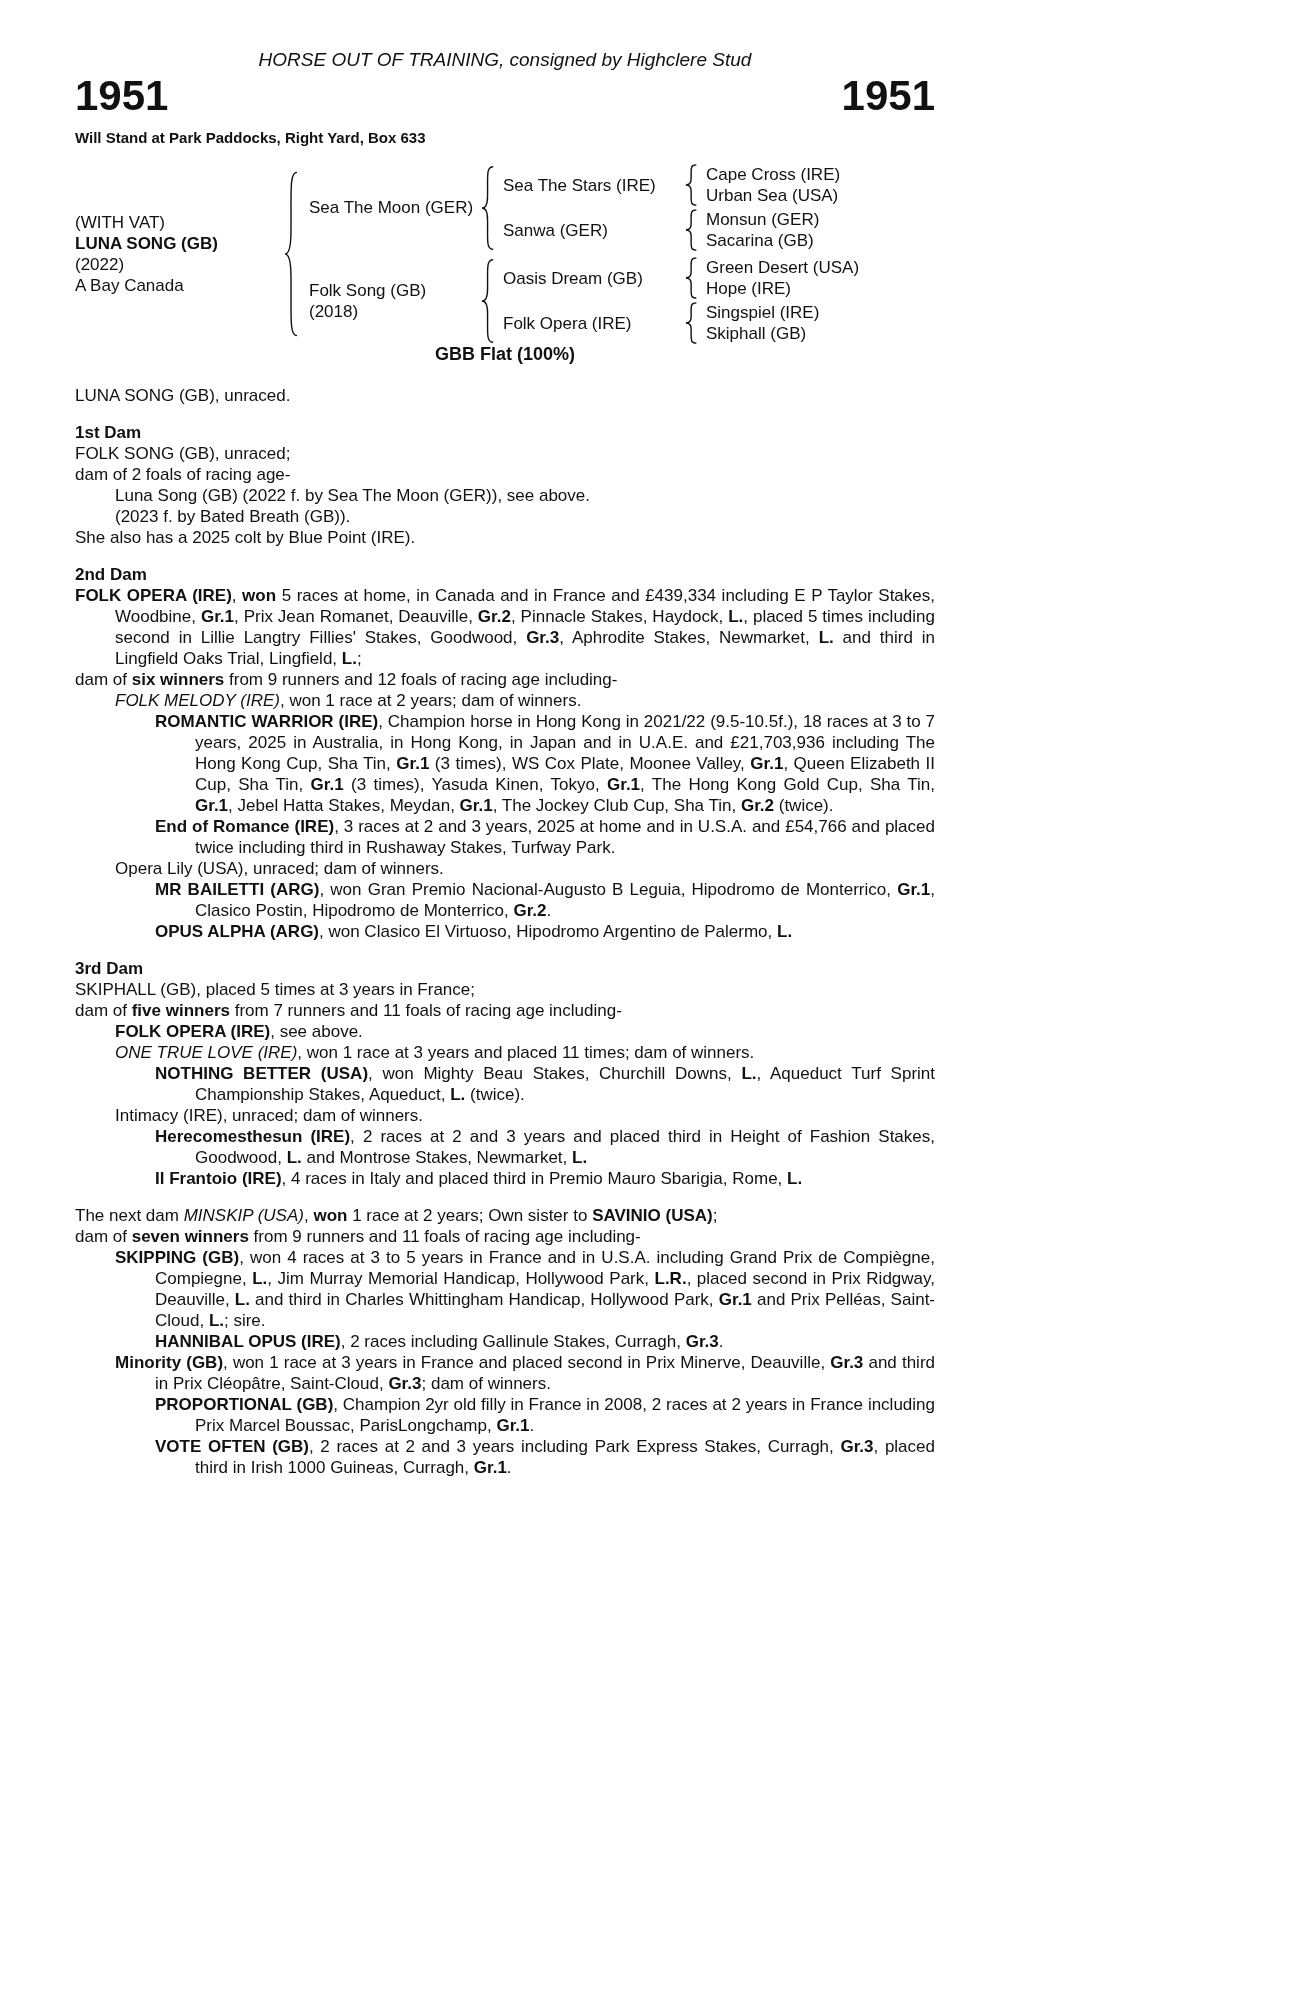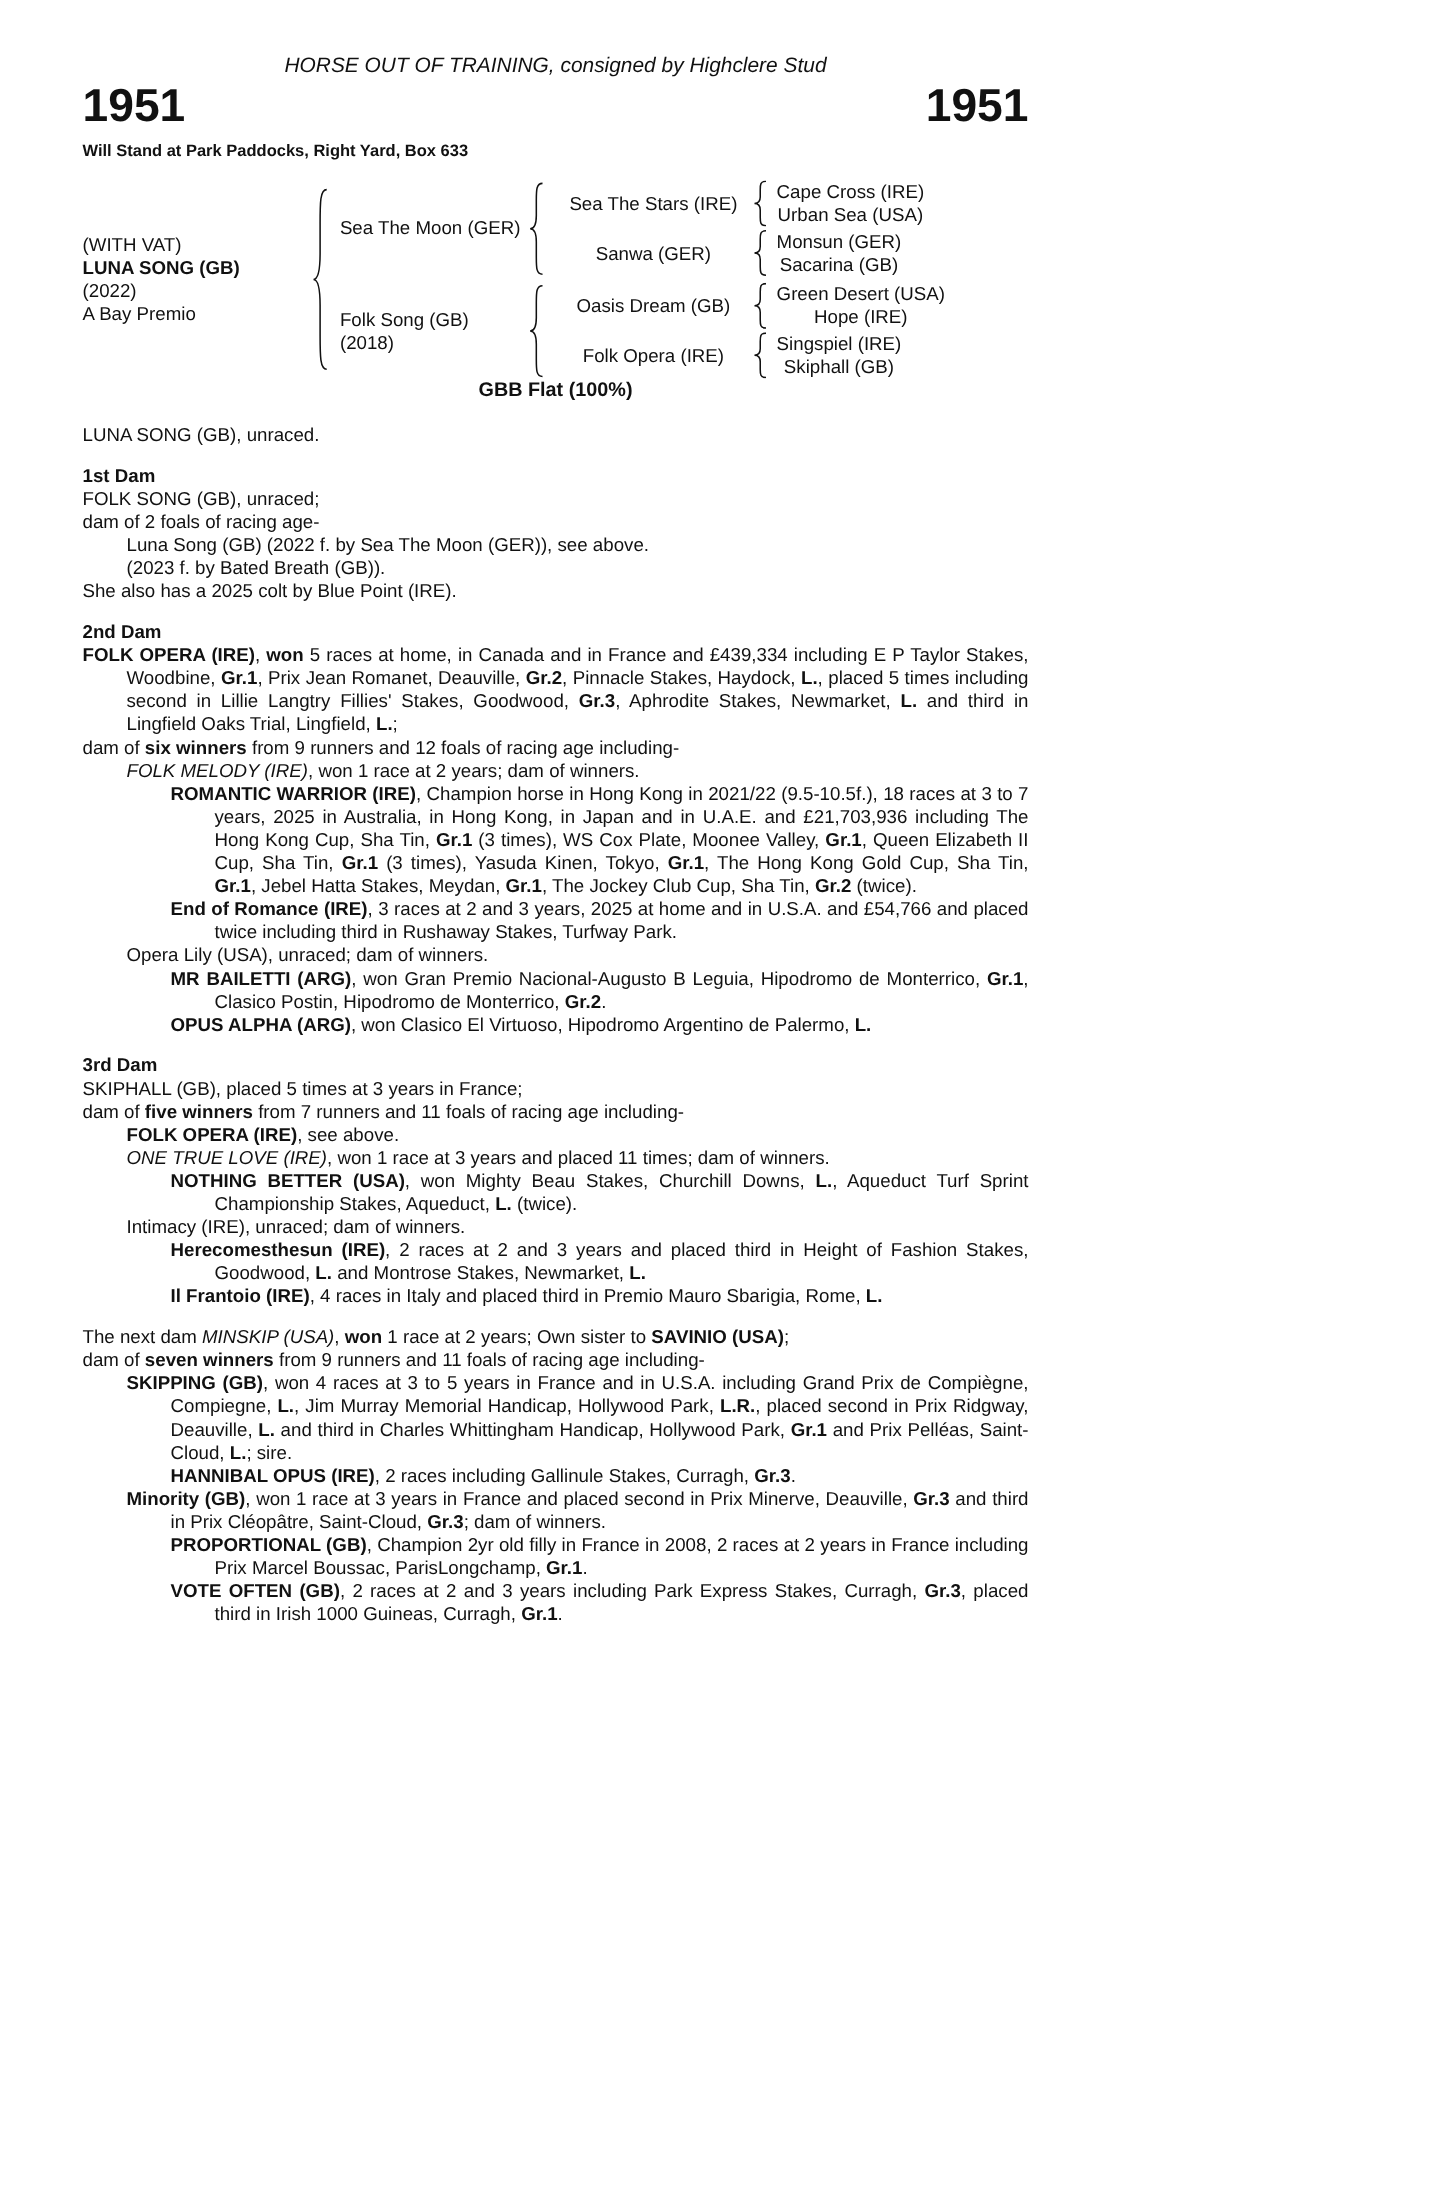--- a/index.html
+++ b/index.html
@@ -27,7 +27,7 @@
   .parent-block { display:flex; align-items:center; }
   .parent-name { width:172px; flex:0 0 auto; }
   .gen2 { display:flex; flex-direction:column; row-gap:3px; flex:1 1 auto; }
-  .gp-block { display:flex; align-items:center;text-align:center; }
+  .gp-block { display:flex; align-items:center; }
   .gp-name { width:182px; flex:0 0 auto; }
   .ggp-col { display:flex; flex-direction:column; }
   .ggp { white-space:nowrap; line-height:21px; }

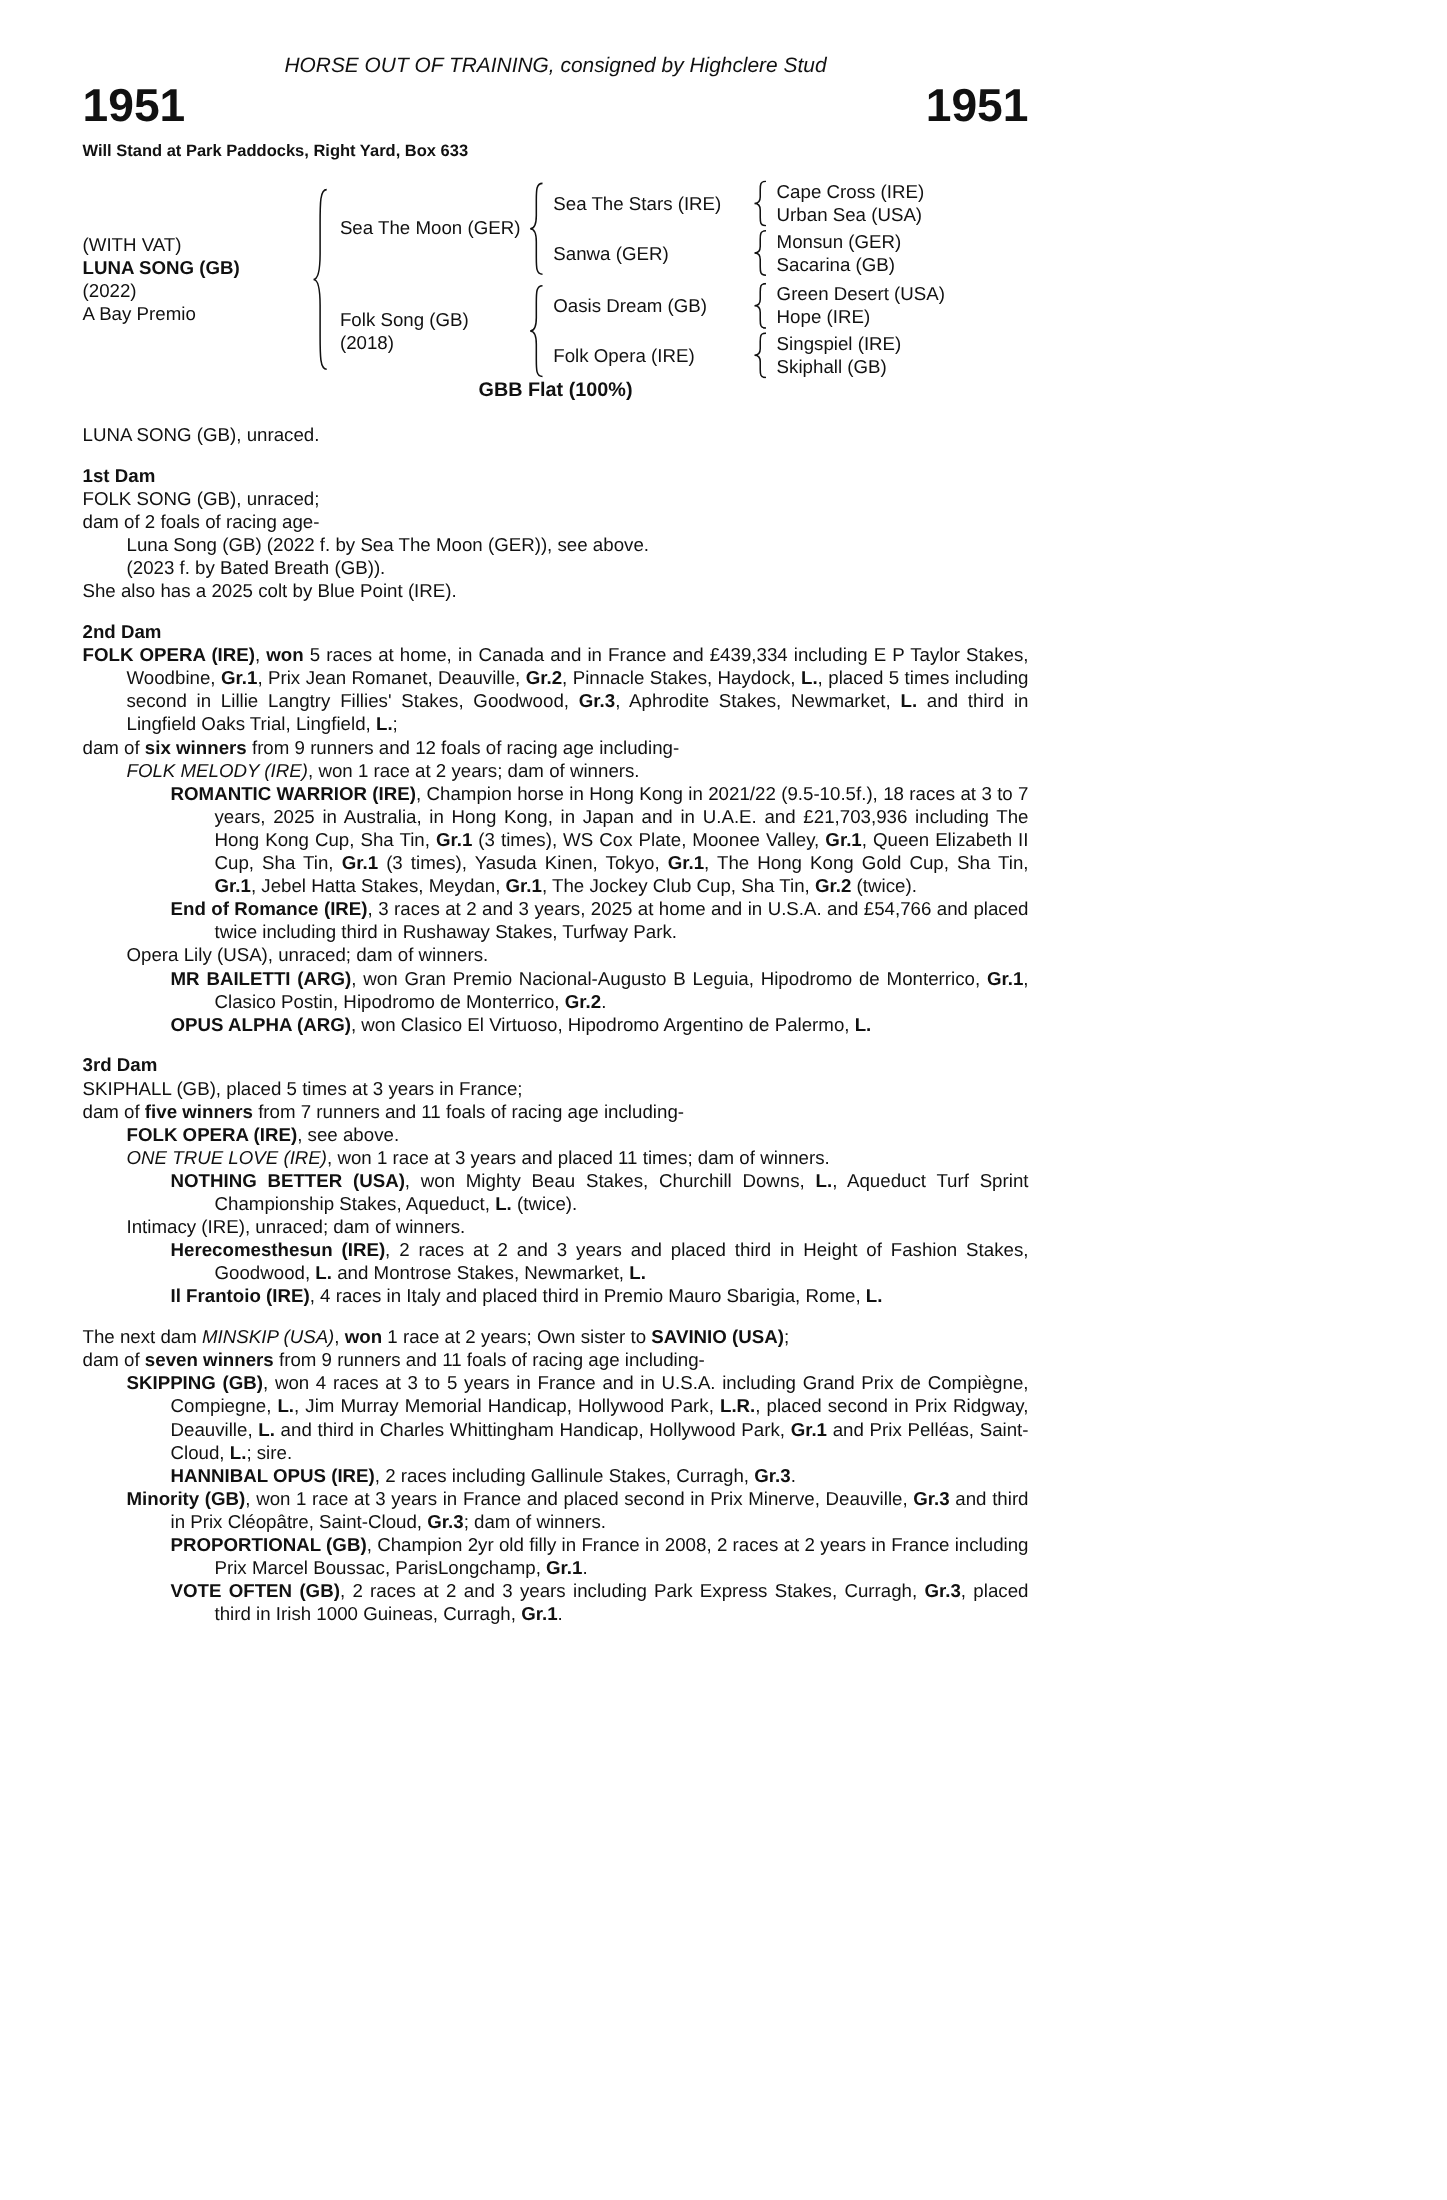--- a/index.html
+++ b/index.html
@@ -69,7 +69,7 @@
       <div>(WITH VAT)</div>
       <div class="b">LUNA SONG (GB)</div>
       <div>(2022)</div>
-      <div>A Bay Premio</div>
+      <div>A Bay Canada</div>
     </div>
 
     <svg class="brace brace-l" viewBox="0 0 16 100" preserveAspectRatio="none" aria-hidden="true">

